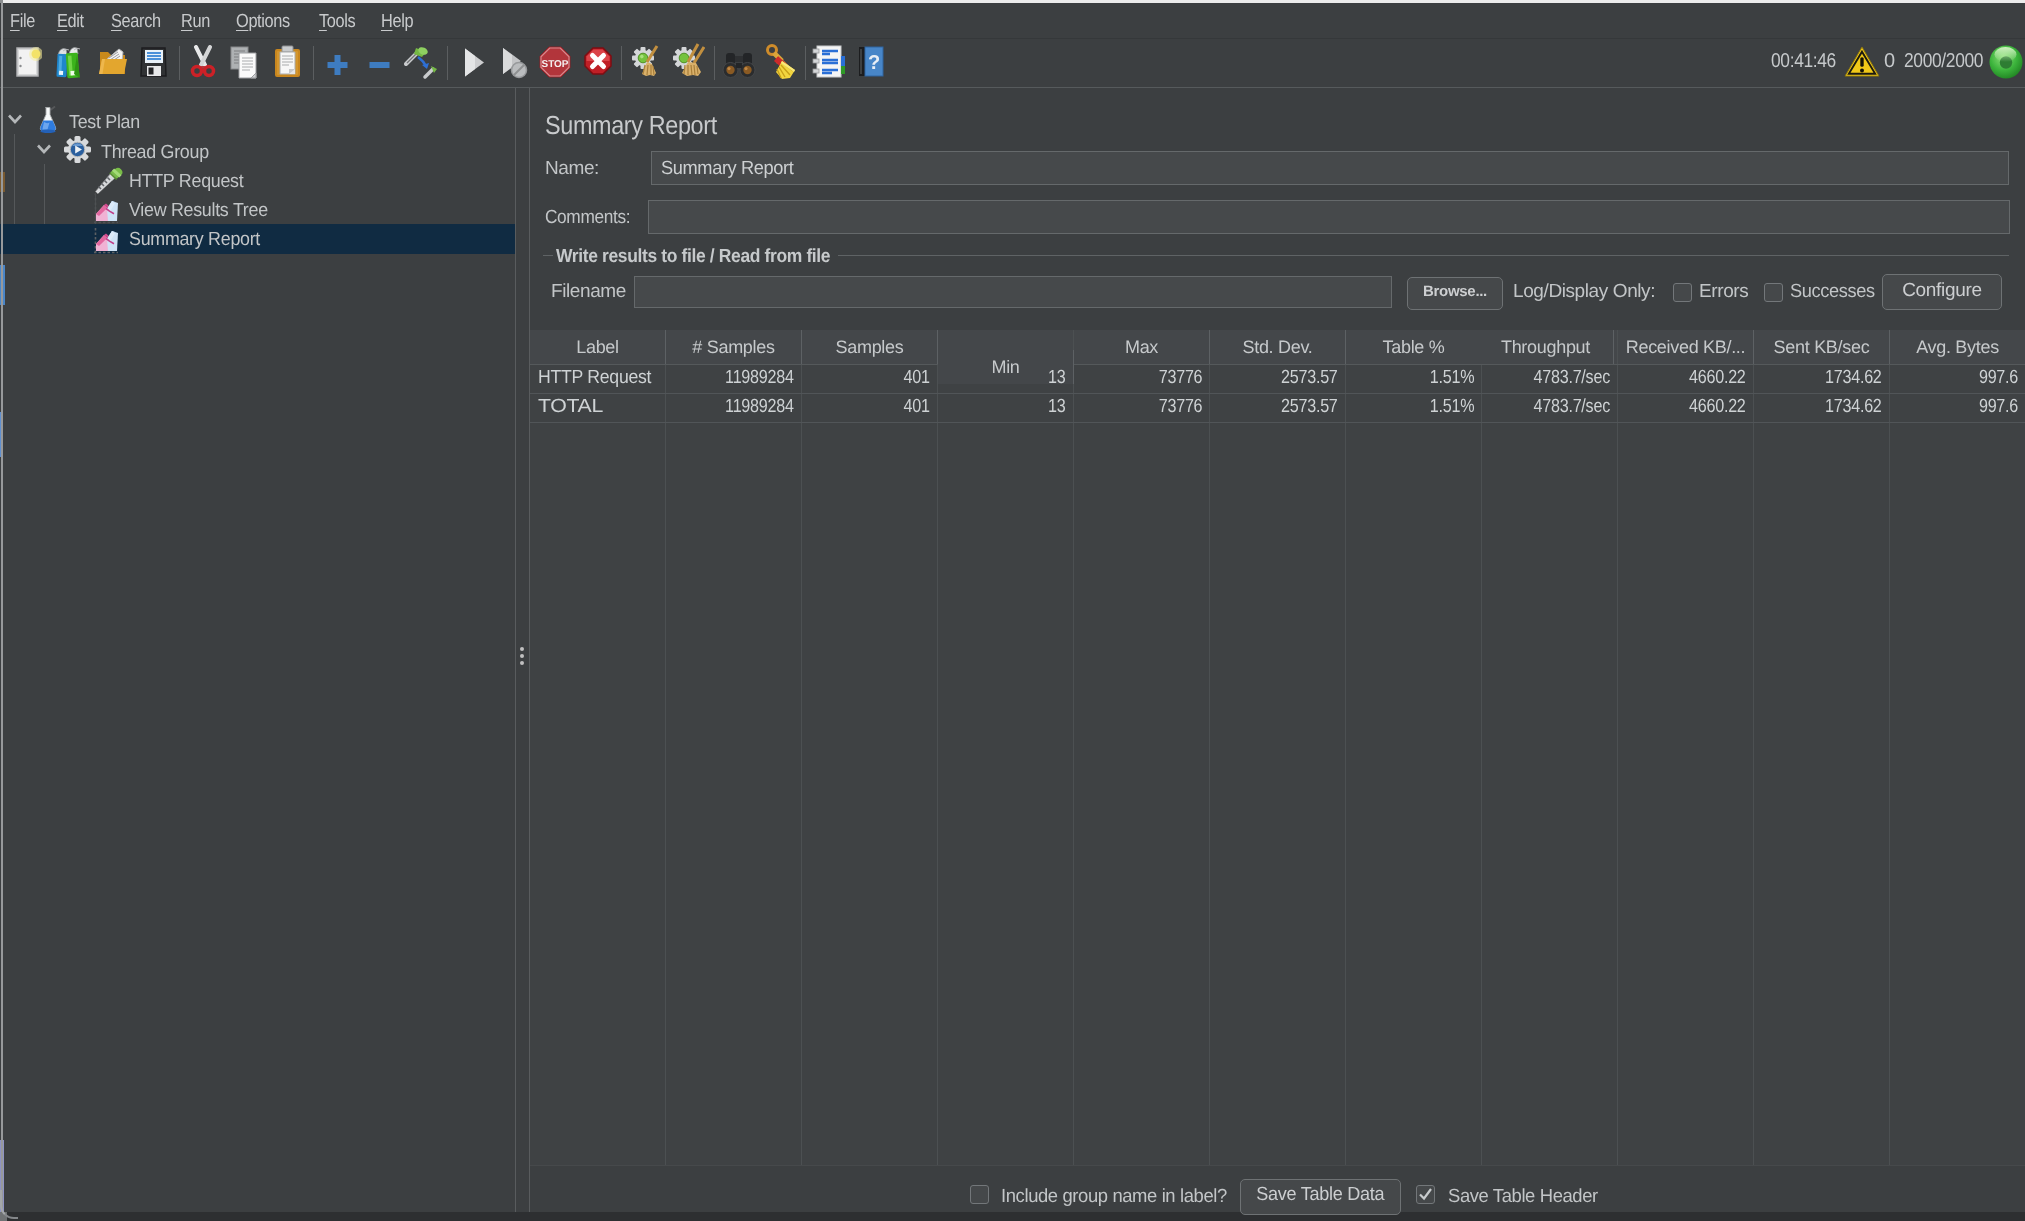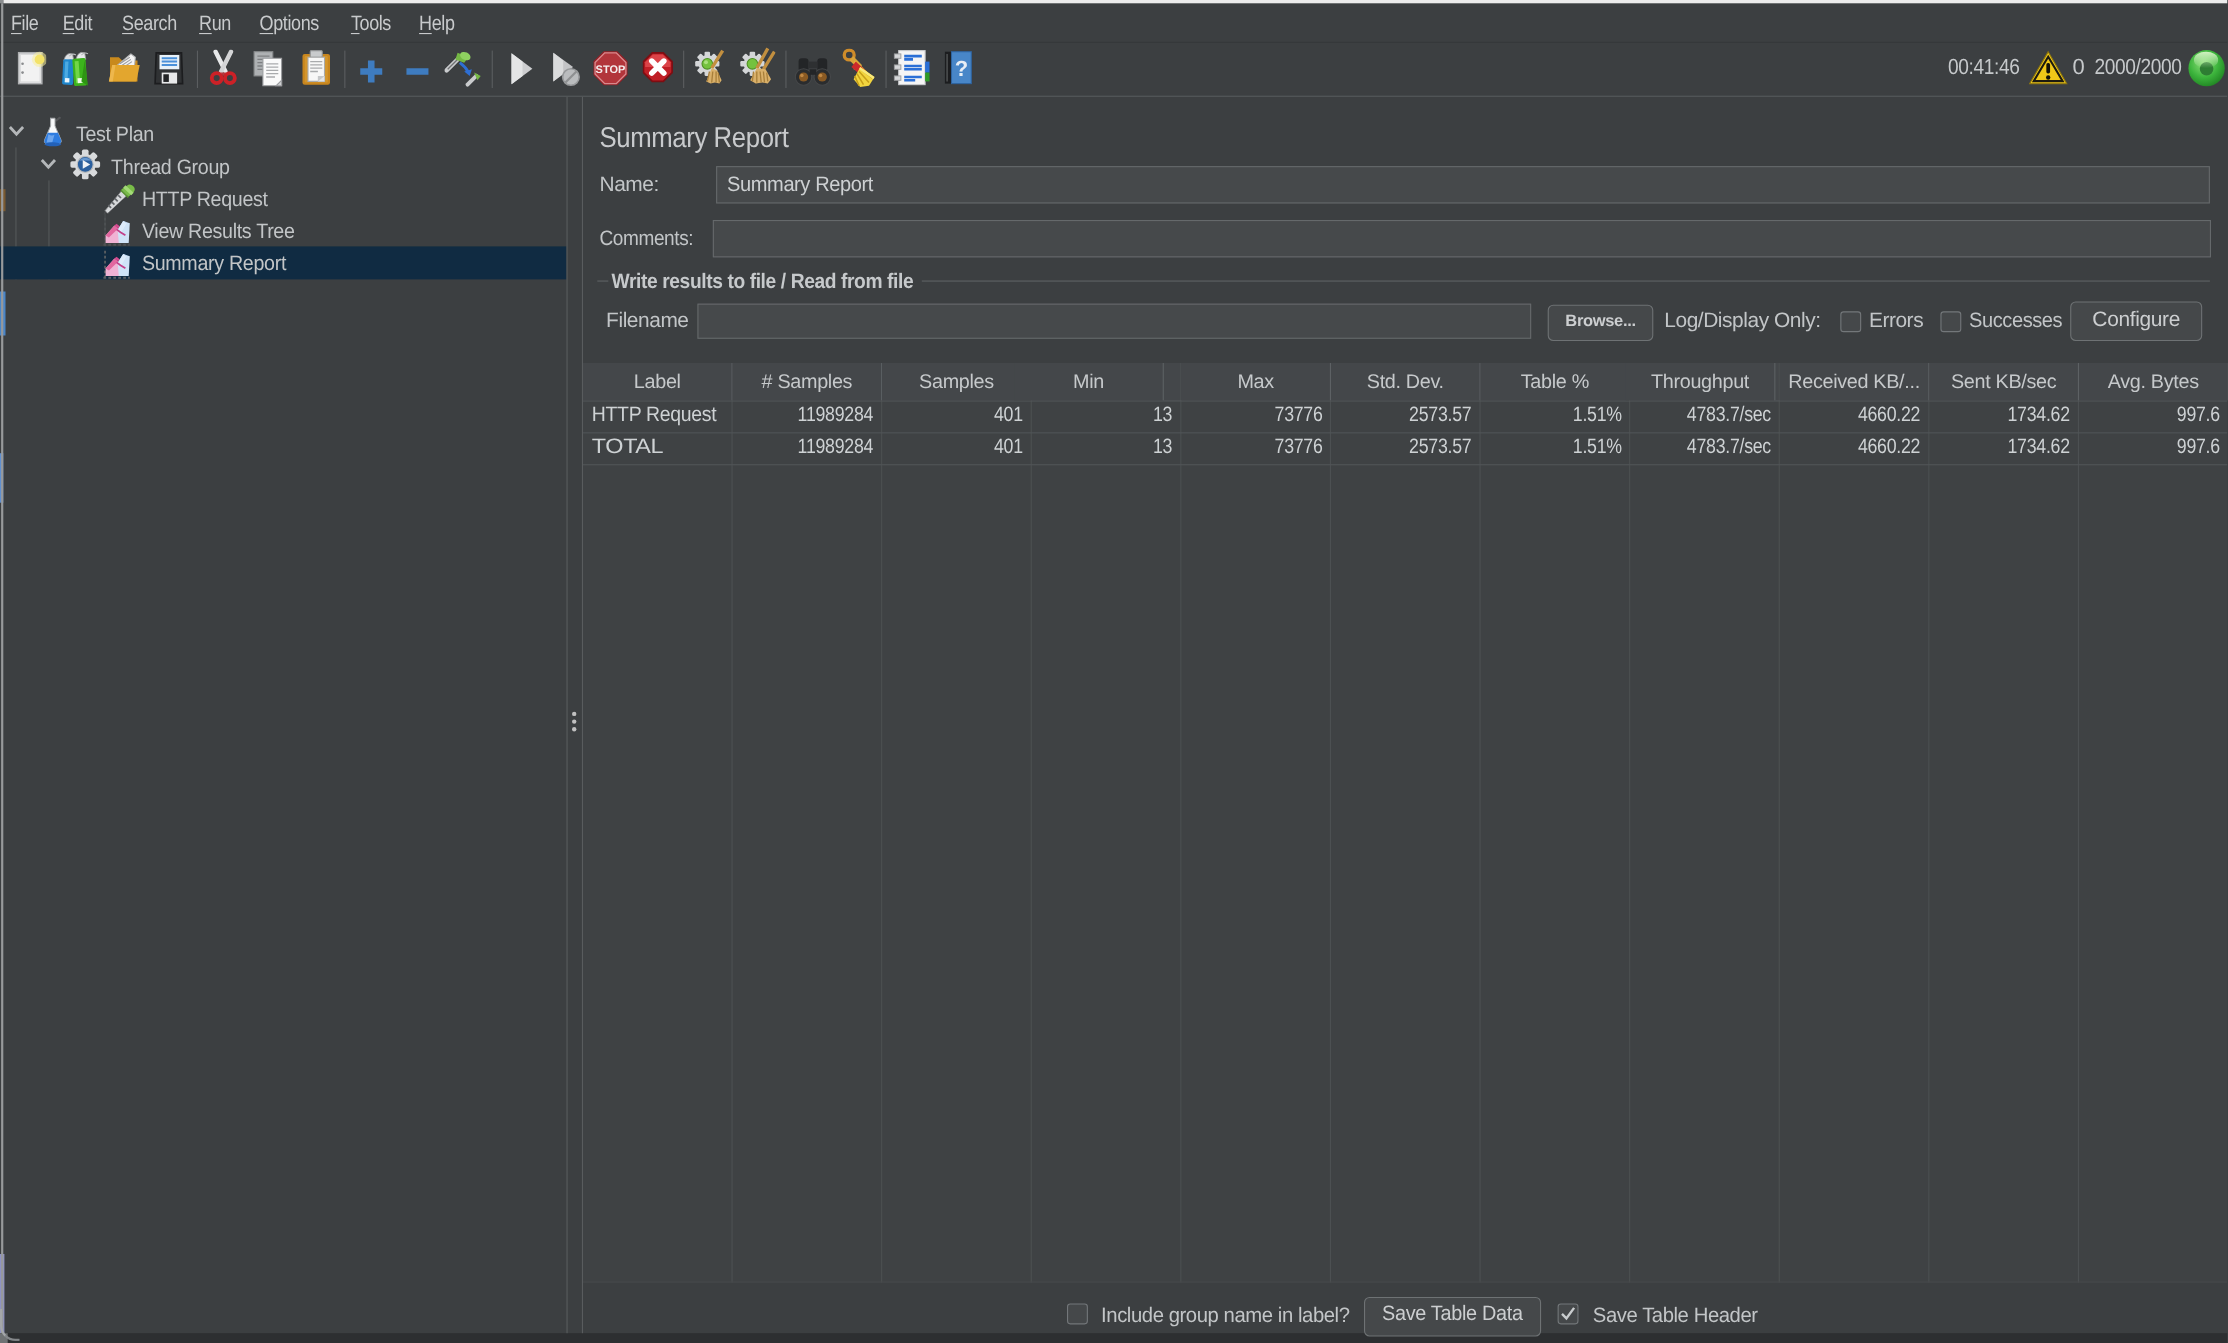--- a/index.html
+++ b/index.html
@@ -405,7 +405,7 @@
     <div class="hcell" style="left:0px; width:136px;">Label</div>
     <div class="hcell" style="left:136px; width:136px;"># Samples</div>
     <div class="hcell" style="left:272px; width:136px;">Samples</div>
-    <div class="hcell" style="left:392px; width:136px;">Min</div>
+    <div class="hcell" style="left:408px; width:136px;margin-top:20px;">Min</div>
     <div class="hcell" style="left:544px; width:136px;">Max</div>
     <div class="hcell" style="left:680px; width:136px;">Std. Dev.</div>
     <div class="hcell" style="left:816px; width:136px;">Table %</div>

